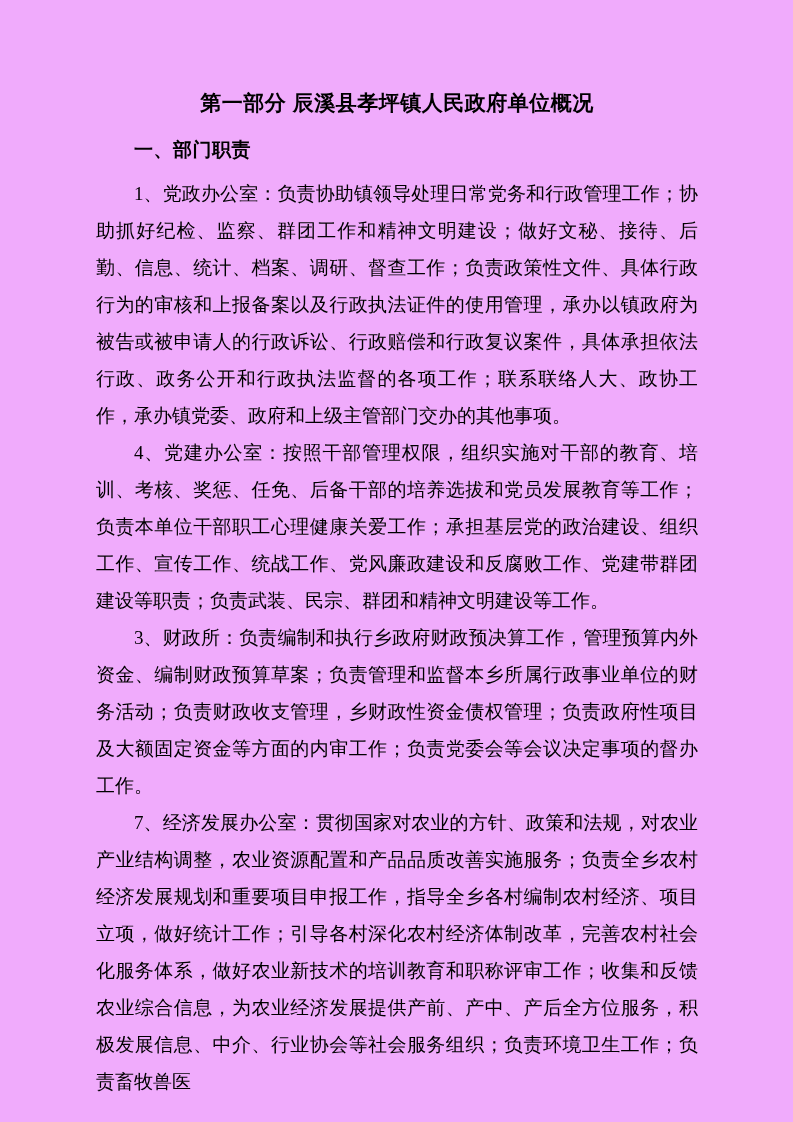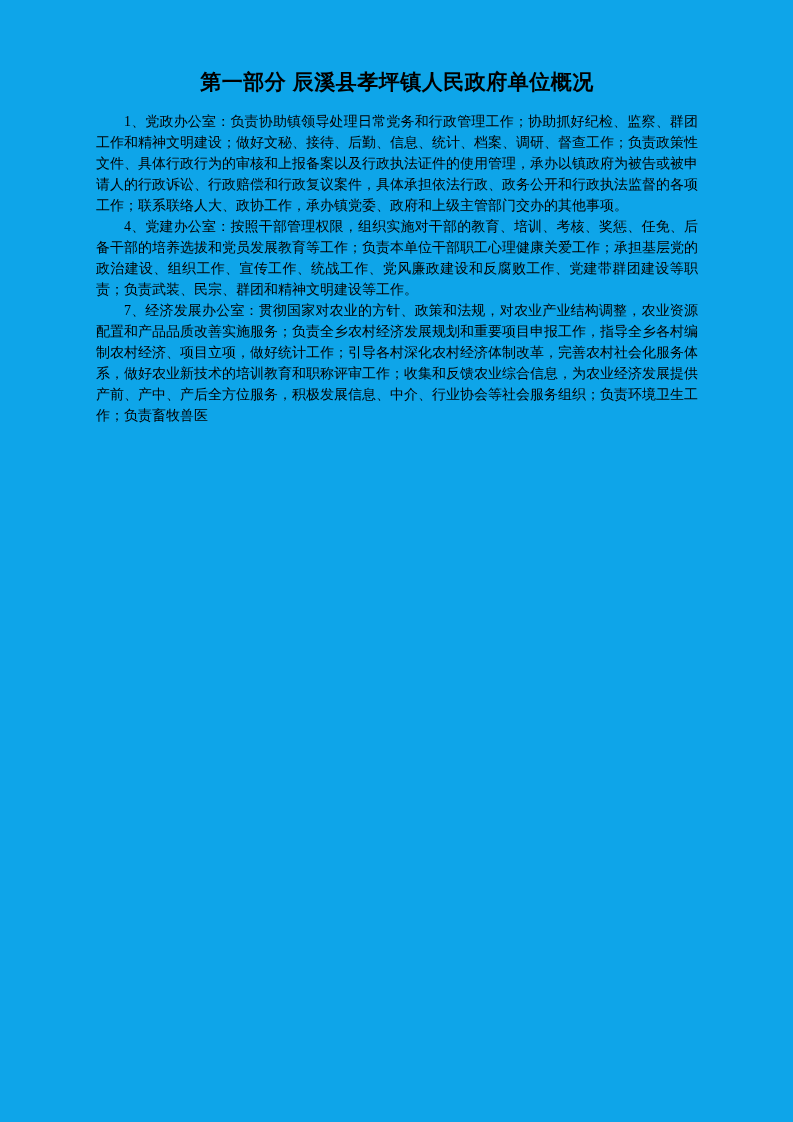--- a/index.html
+++ b/index.html
@@ -16,9 +16,9 @@
     box-sizing: border-box;
     width: 793px;
     height: 1122px;
-    background: #0ea5e9;
+    background: #f0abfc;
     color: #000000;
-    padding: 64px 95px 0 96px;
+    padding: 85px 95px 0 96px;
   }
   .doc-title {
     font-family: "Liberation Sans", "DejaVu Sans", sans-serif;

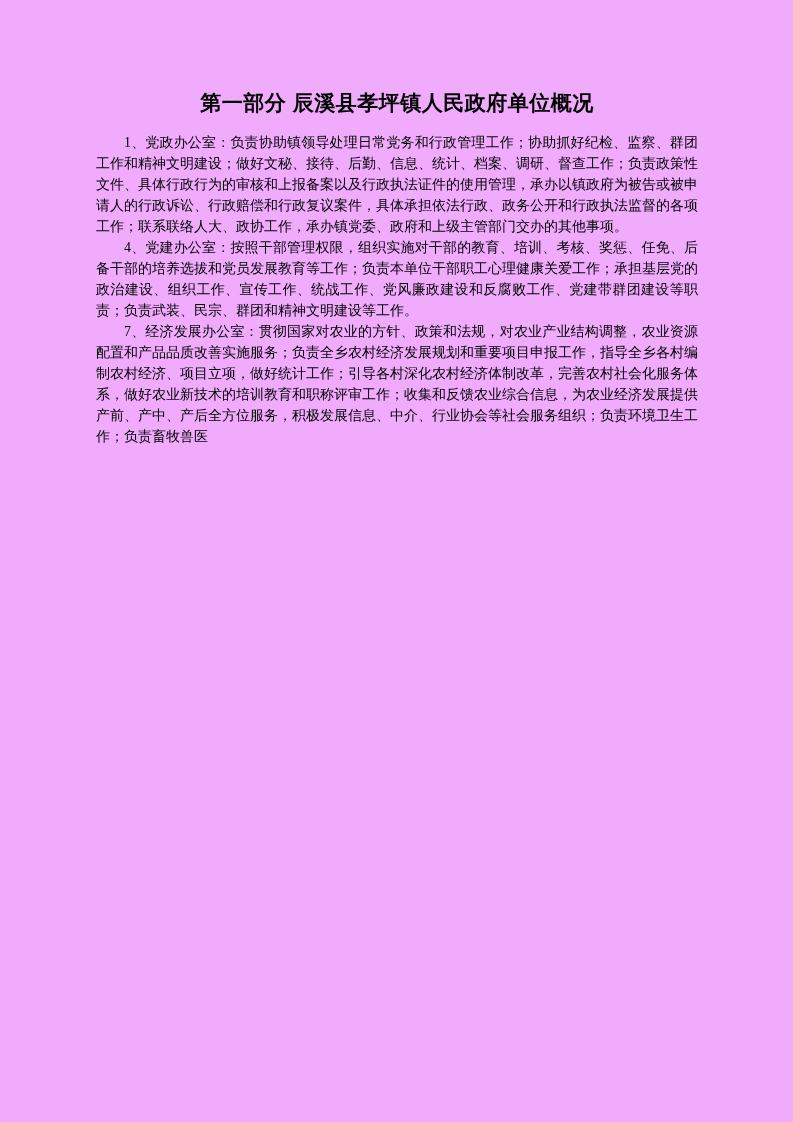--- a/index.html
+++ b/index.html
@@ -54,6 +54,7 @@
 <div class="page">
   <h1 class="doc-title">第一部分 辰溪县孝坪镇人民政府单位概况</h1>
 
+  <h2 class="section-heading">一、部门职责</h2>
 
   <p class="body-para">1、党政办公室：负责协助镇领导处理日常党务和行政管理工作；协助抓好纪检、监察、群团工作和精神文明建设；做好文秘、接待、后勤、信息、统计、档案、调研、督查工作；负责政策性文件、具体行政行为的审核和上报备案以及行政执法证件的使用管理，承办以镇政府为被告或被申请人的行政诉讼、行政赔偿和行政复议案件，具体承担依法行政、政务公开和行政执法监督的各项工作；联系联络人大、政协工作，承办镇党委、政府和上级主管部门交办的其他事项。</p>
 

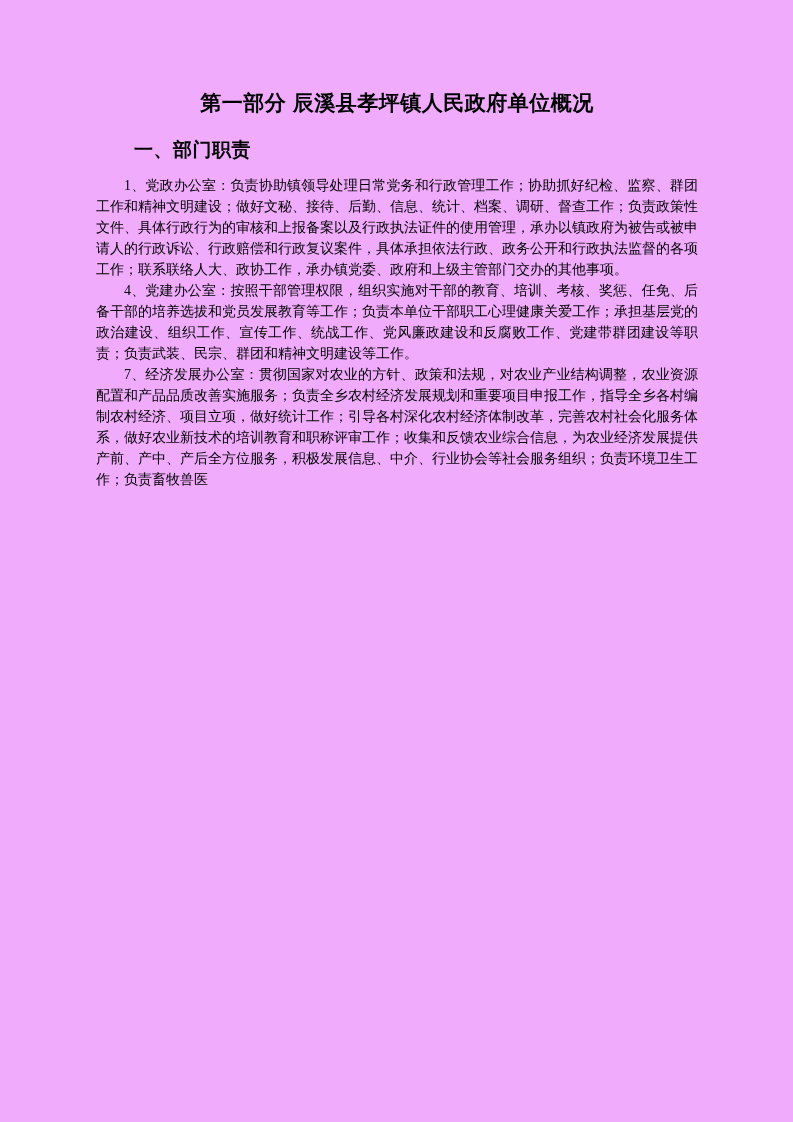--- a/index.html
+++ b/index.html
@@ -40,8 +40,8 @@
   }
   .body-para {
     font-family: "Liberation Serif", "DejaVu Serif", serif;
-    font-size: 14px;
-    line-height: 21px;
+    font-size: 19px;
+    line-height: 37px;
     margin: 0;
     text-indent: 2em;
     text-align: justify;

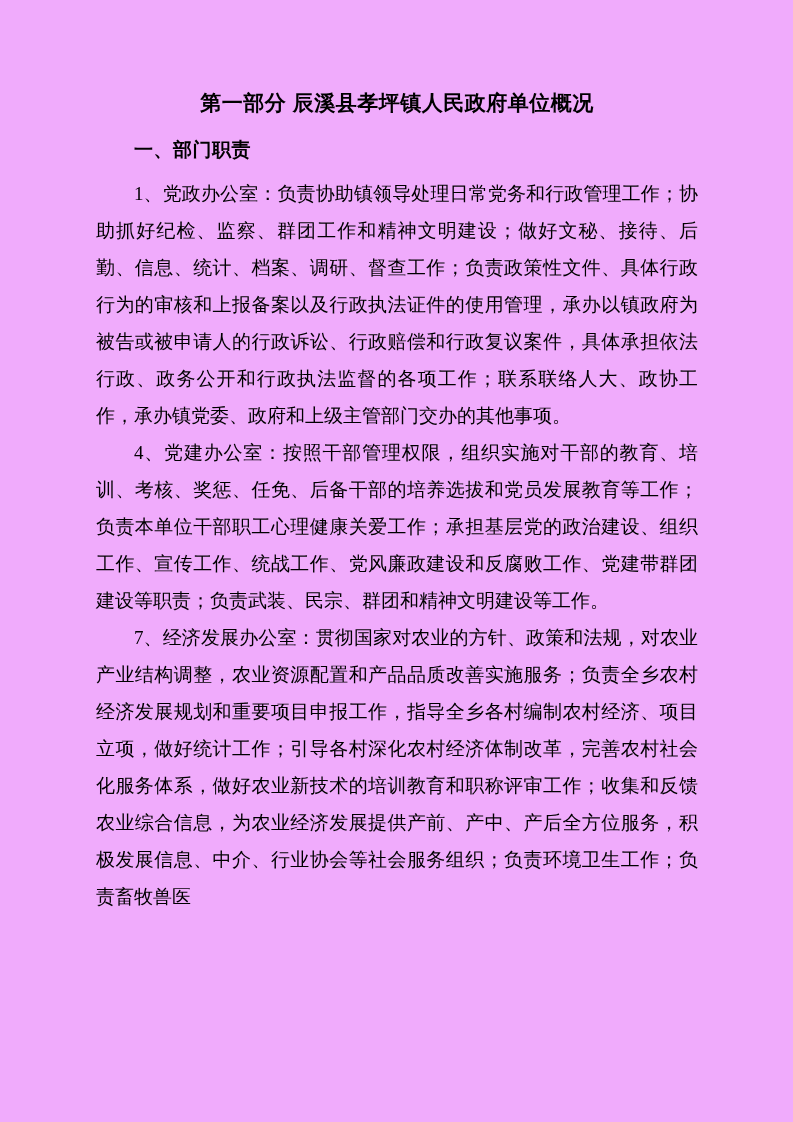--- a/index.html
+++ b/index.html
@@ -60,6 +60,7 @@
 
   <p class="body-para">4、党建办公室：按照干部管理权限，组织实施对干部的教育、培训、考核、奖惩、任免、后备干部的培养选拔和党员发展教育等工作；负责本单位干部职工心理健康关爱工作；承担基层党的政治建设、组织工作、宣传工作、统战工作、党风廉政建设和反腐败工作、党建带群团建设等职责；负责武装、民宗、群团和精神文明建设等工作。</p>
 
+  <p class="body-para">3、财政所：负责编制和执行乡政府财政预决算工作，管理预算内外资金、编制财政预算草案；负责管理和监督本乡所属行政事业单位的财务活动；负责财政收支管理，乡财政性资金债权管理；负责政府性项目及大额固定资金等方面的内审工作；负责党委会等会议决定事项的督办工作。</p>
 
   <p class="body-para">7、经济发展办公室：贯彻国家对农业的方针、政策和法规，对农业产业结构调整，农业资源配置和产品品质改善实施服务；负责全乡农村经济发展规划和重要项目申报工作，指导全乡各村编制农村经济、项目立项，做好统计工作；引导各村深化农村经济体制改革，完善农村社会化服务体系，做好农业新技术的培训教育和职称评审工作；收集和反馈农业综合信息，为农业经济发展提供产前、产中、产后全方位服务，积极发展信息、中介、行业协会等社会服务组织；负责环境卫生工作；负责畜牧兽医</p>
 </div>

